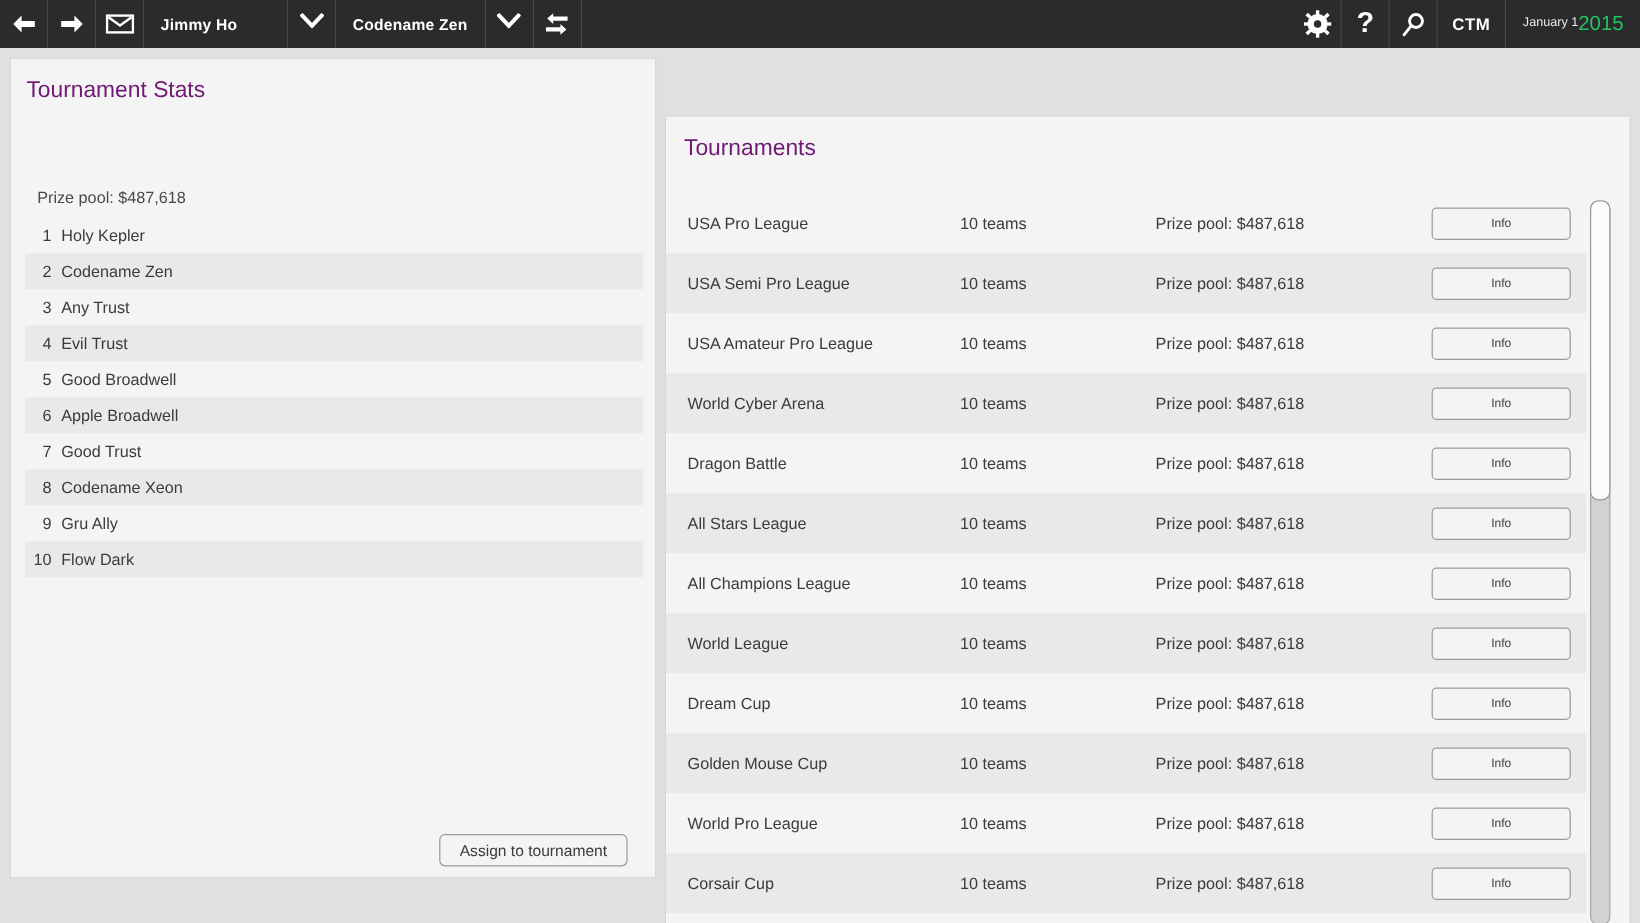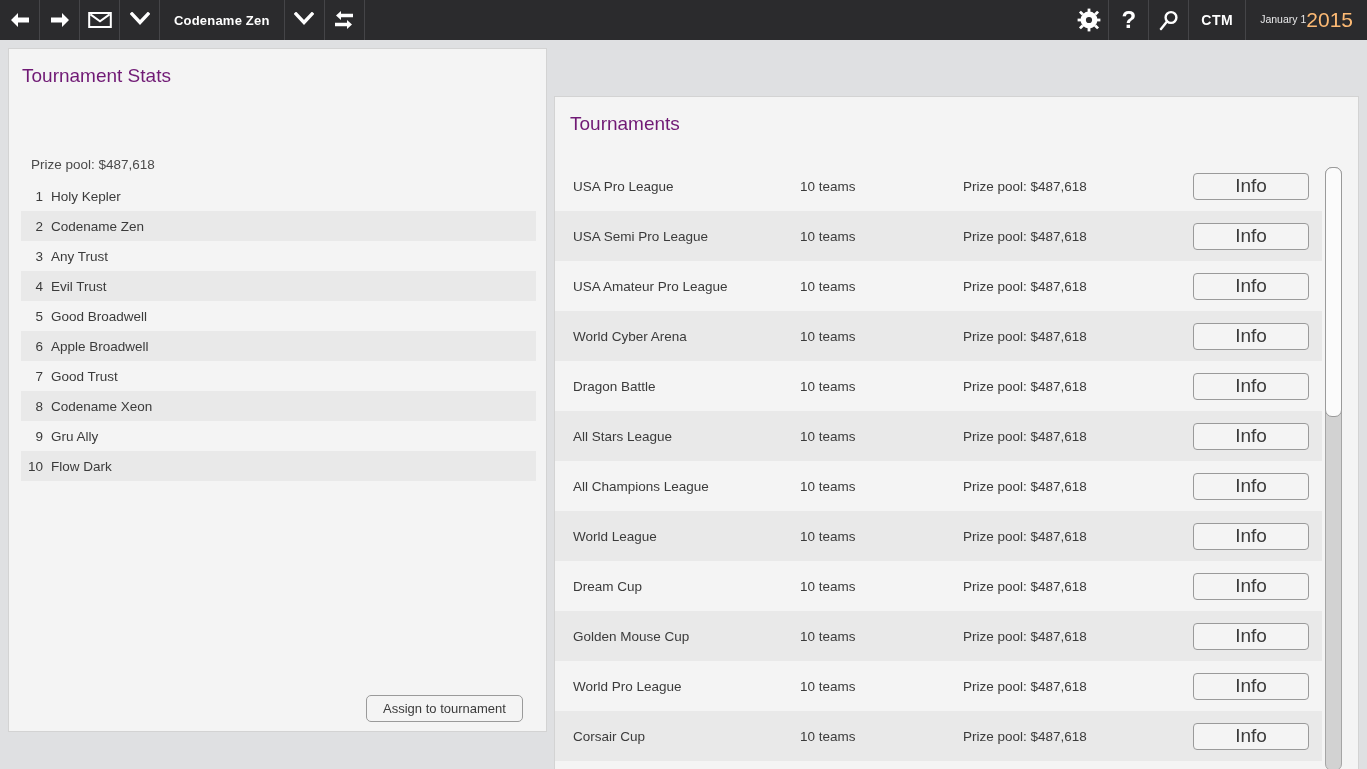--- a/index.html
+++ b/index.html
@@ -165,6 +165,9 @@
     </span>
   </div>
 
+  <div class="tb-cell tb-name">
+    <span>Jimmy Ho</span>
+  </div>
 
   <div class="tb-cell tb-caret">
     <span>

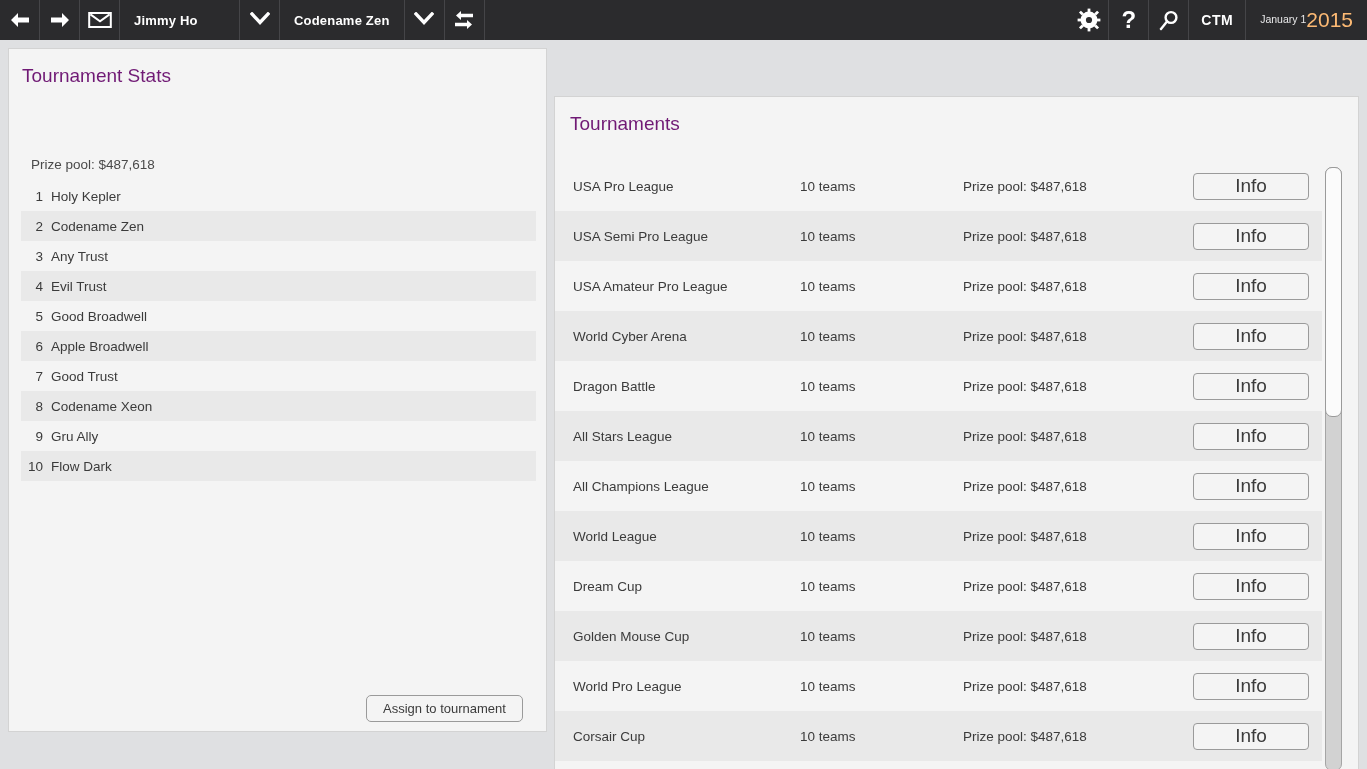--- a/index.html
+++ b/index.html
@@ -39,7 +39,7 @@
     border-right: none;
   }
   .tb-date .d1 { font-size: 10.5px; color: #e9e9ea; }
-  .tb-date .d2 { font-size: 21px; color: #fdba74; }
+  .tb-date .d2 { font-size: 17px; color: #22c55e; }
   .tb-continue {
     background: #de6b08; color: #fff;
     font-size: 19px; font-weight: bold;

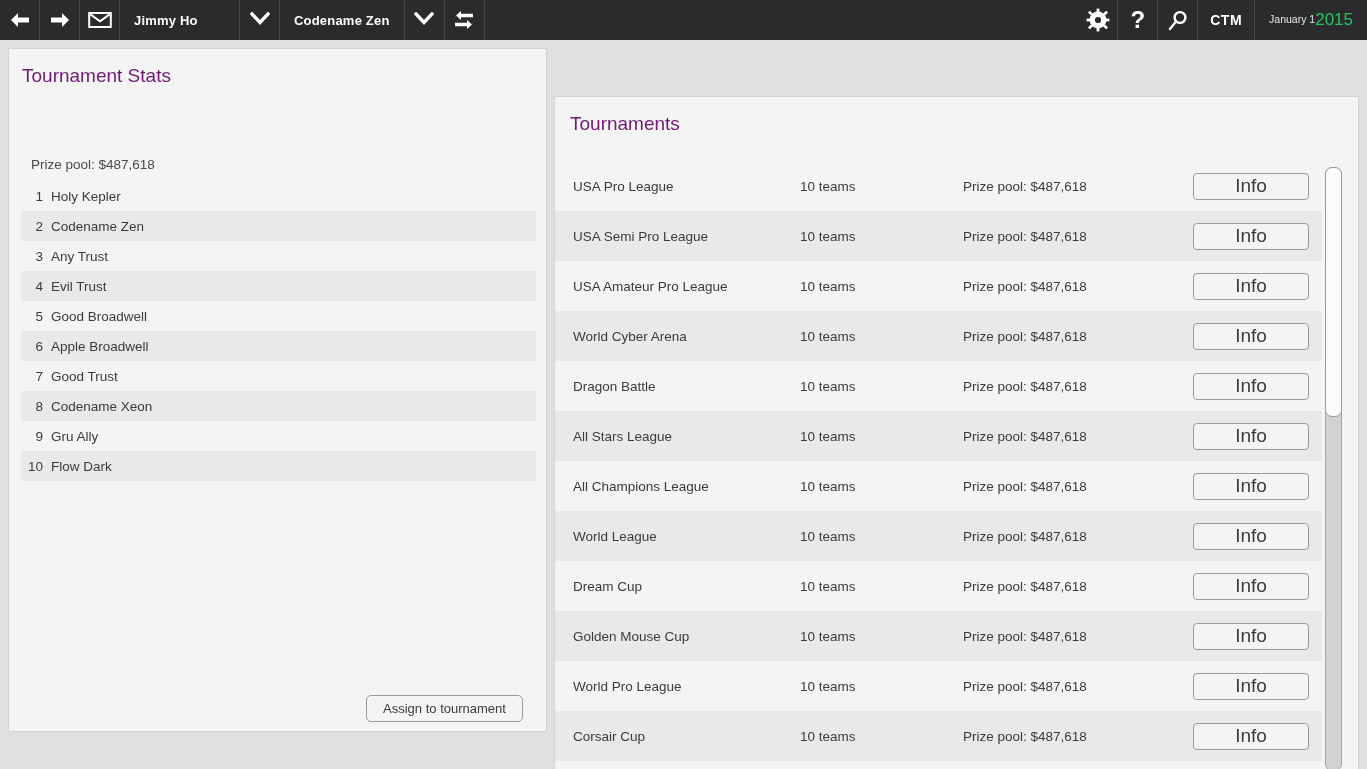--- a/index.html
+++ b/index.html
@@ -114,7 +114,7 @@
     background: #f4f4f4;
     border: 1px solid #9a9a9a;
     border-radius: 4px;
-    font-size: 19px; color: #3b3b3b;
+    font-size: 10px; color: #3b3b3b;
     font-family: "Liberation Sans", sans-serif;
     cursor: pointer;
   }

